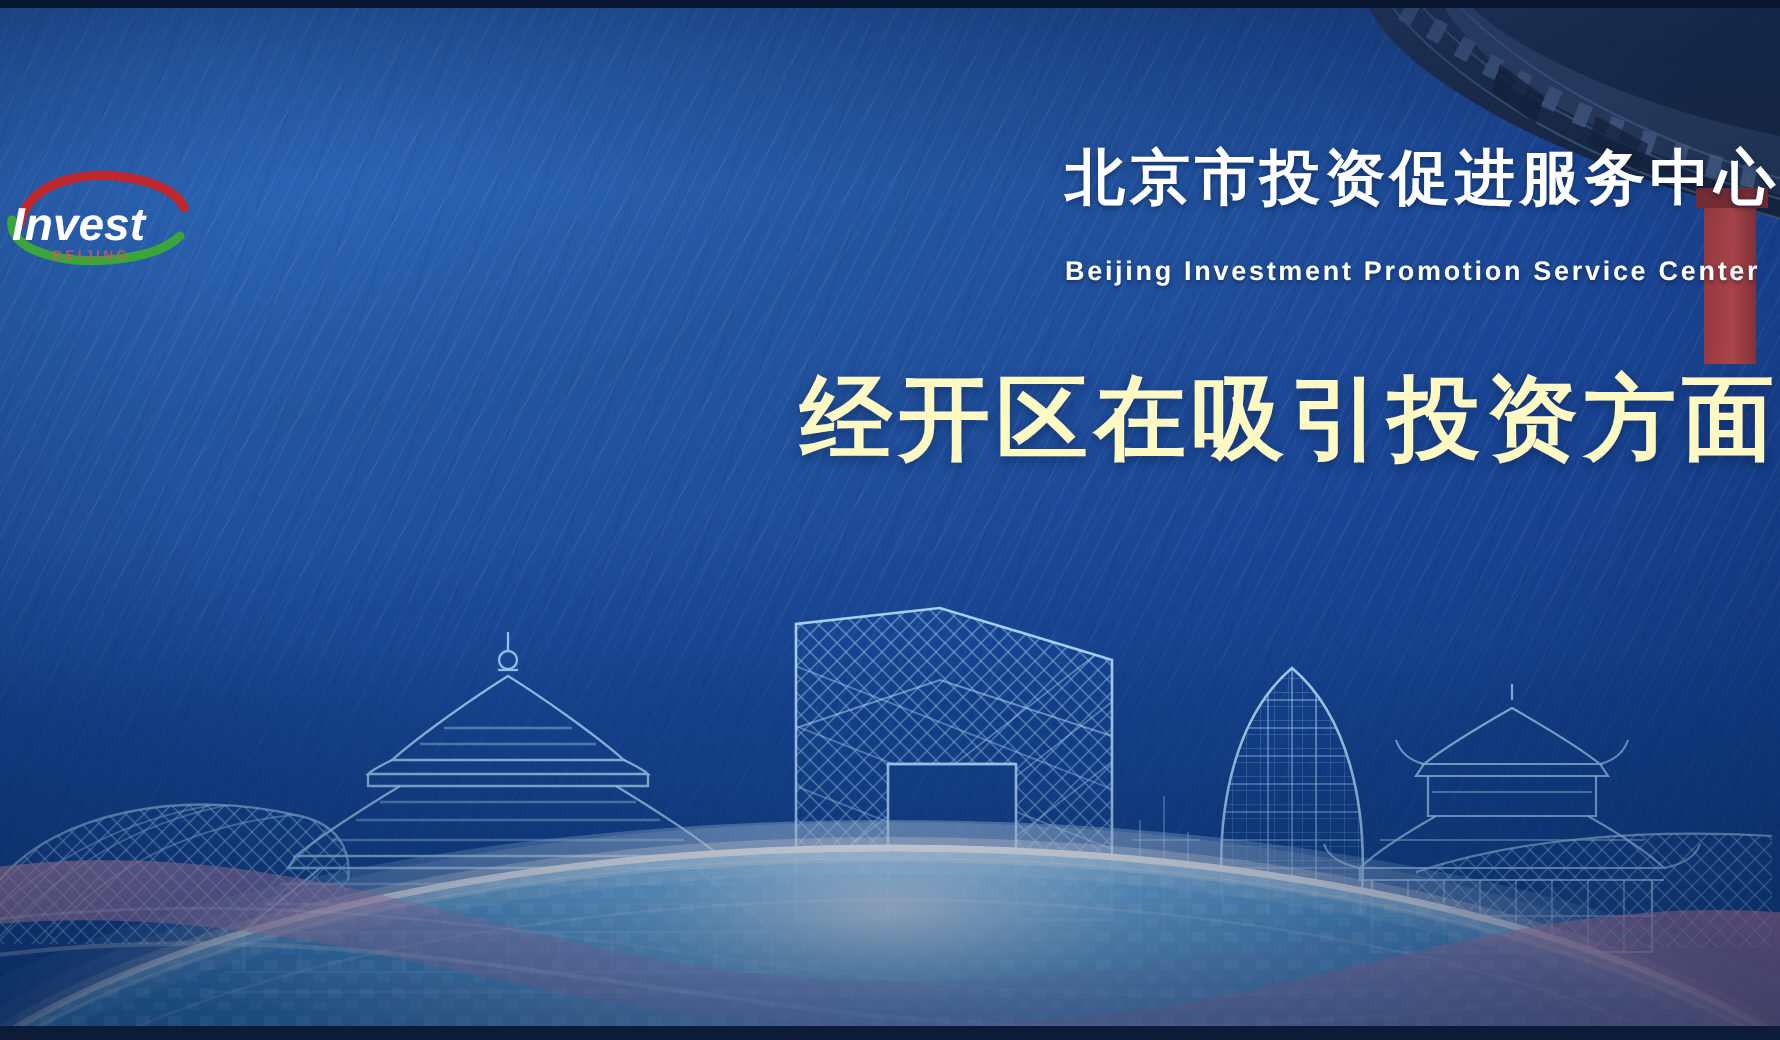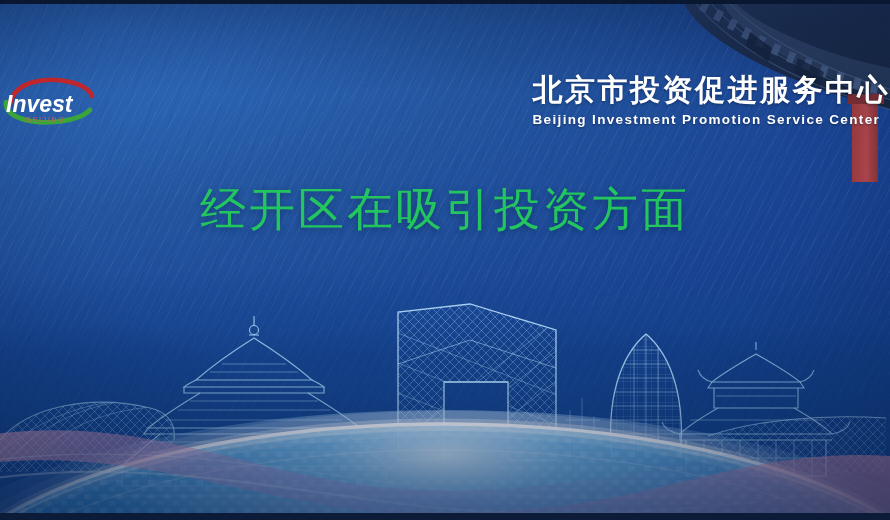--- a/index.html
+++ b/index.html
@@ -112,7 +112,7 @@
     color: #ffffff;
     letter-spacing: 1.35px;
     line-height: 1.2;
-    margin-top: 5px;
+    margin-top: 22px;
     white-space: nowrap;
     text-shadow: 0 1px 2px rgba(4,20,52,.5);
   }

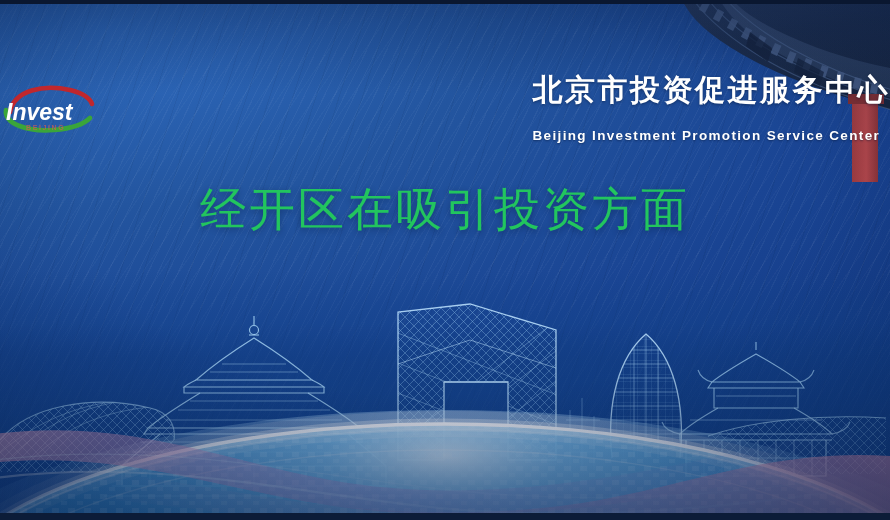--- a/index.html
+++ b/index.html
@@ -126,12 +126,13 @@
   }
   .headline-line {
     font-size: 46px;
-    font-weight: 400;
-    color: #22c55e;
+    font-weight: 700;
+    color: #fef9c3;
     letter-spacing: 3px;
     line-height: 1.38;
     white-space: nowrap;
     text-shadow: 0 2px 6px rgba(6,26,66,.45);
+    text-align: right;
   }
 </style>
 </head>

